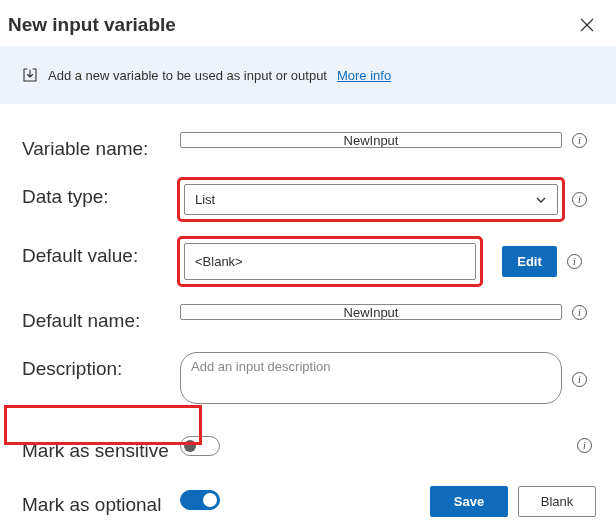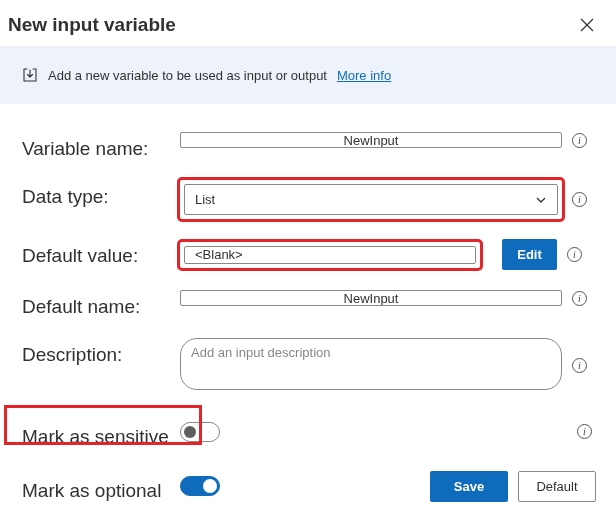--- a/index.html
+++ b/index.html
@@ -85,7 +85,7 @@
     background: #fff;
   }
   .readonly-input {
-    height: 18px;
+    height: 37px;
     display: flex;
     align-items: center;
   }

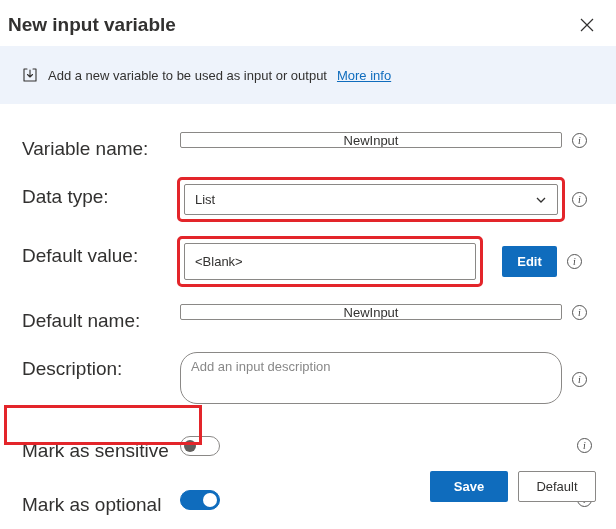--- a/index.html
+++ b/index.html
@@ -171,7 +171,7 @@
   }
   .footer {
     position: absolute;
-    bottom: 27px;
+    bottom: 12px;
     right: 20px;
     display: flex;
     gap: 10px;

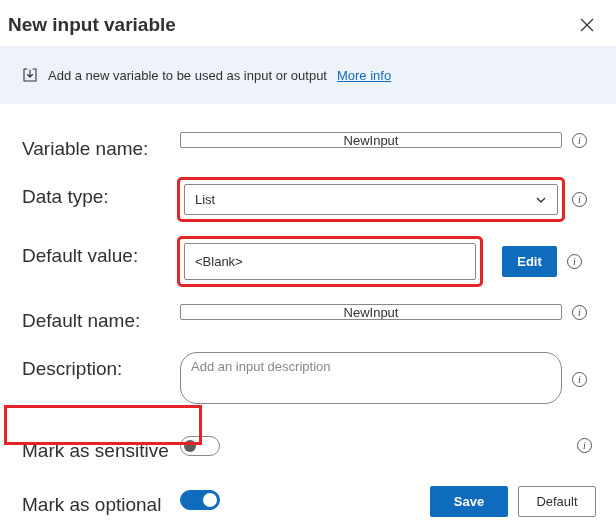--- a/index.html
+++ b/index.html
@@ -303,7 +303,7 @@
 
 <div class="footer">
   <button class="btn btn-primary">Save</button>
-  <button class="btn btn-secondary">Default</button>
+  <button class="btn btn-secondary">Blank</button>
 </div>
 
 </body></html>

